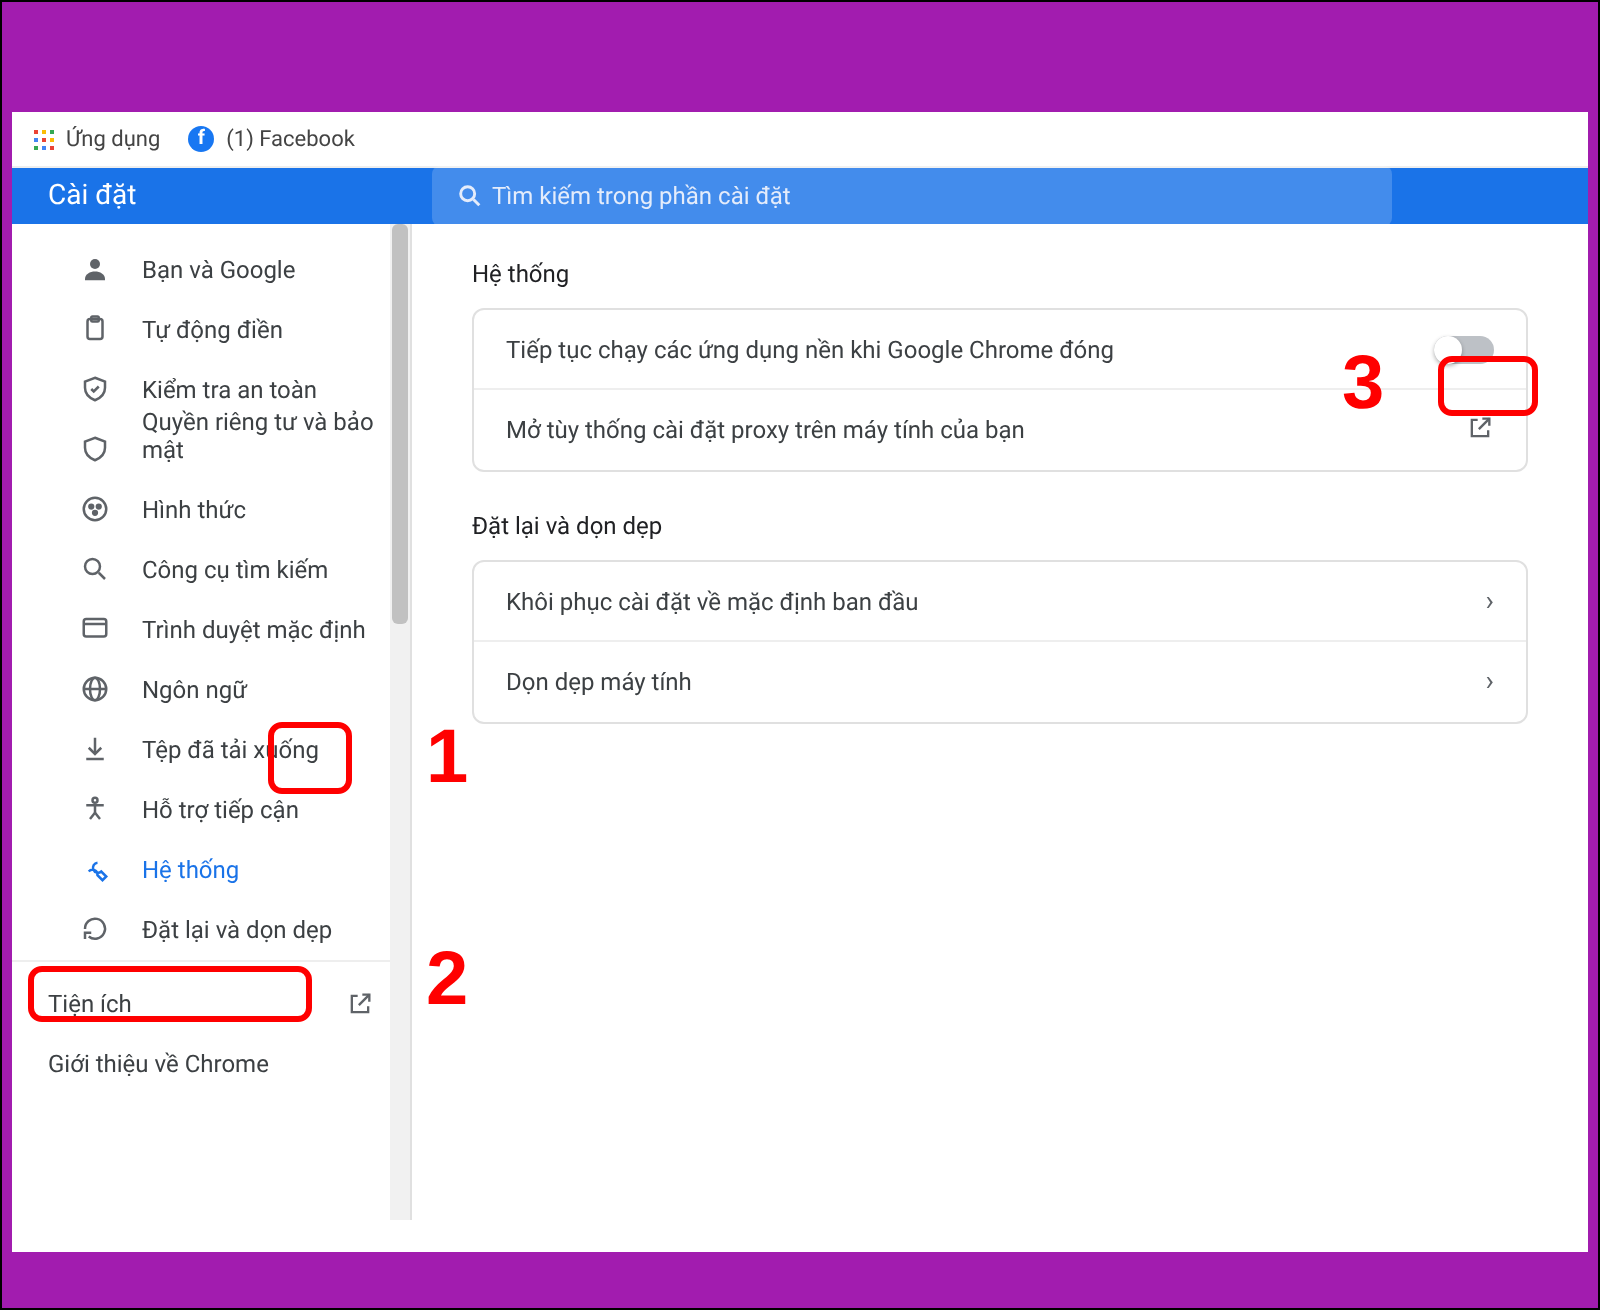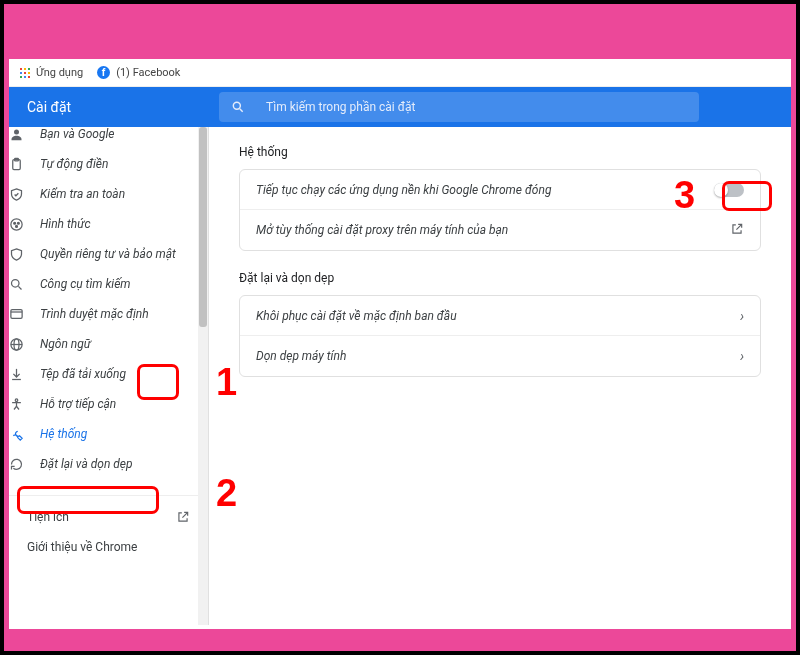--- a/index.html
+++ b/index.html
@@ -14,8 +14,8 @@
     position: absolute;
     left: 0; top: 0;
     width: 800px; height: 655px;
-    border: 4px solid #000000;
-    background: #ec4899;
+    border: 1px solid #000000;
+    background: #a21caf;
   }
   .browser {
     position: absolute;

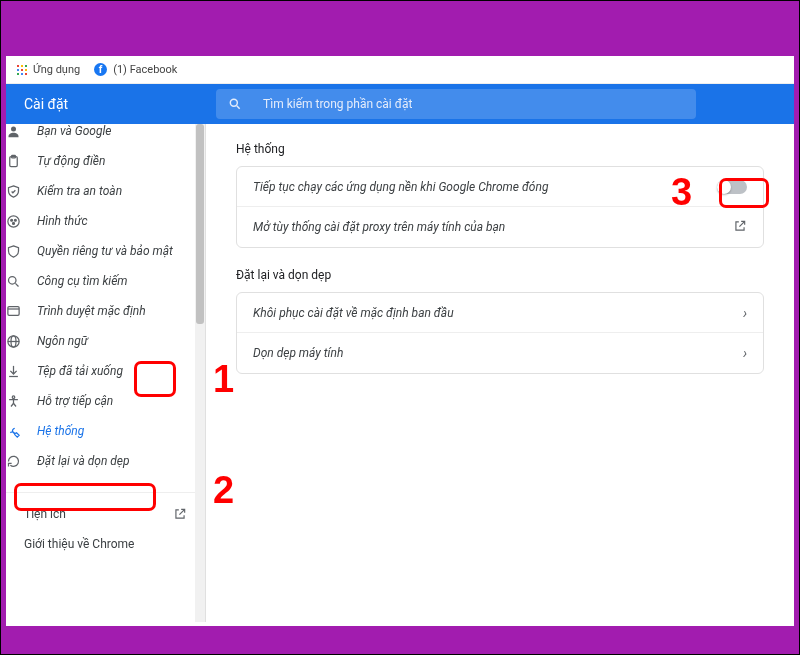--- a/index.html
+++ b/index.html
@@ -59,7 +59,7 @@
     color: #fff; font-weight: bold; font-size: 10px;
   }
   .header {
-    height: 40px;
+    height: 28px;
     background: #1a73e8;
     display: flex;
     align-items: center;

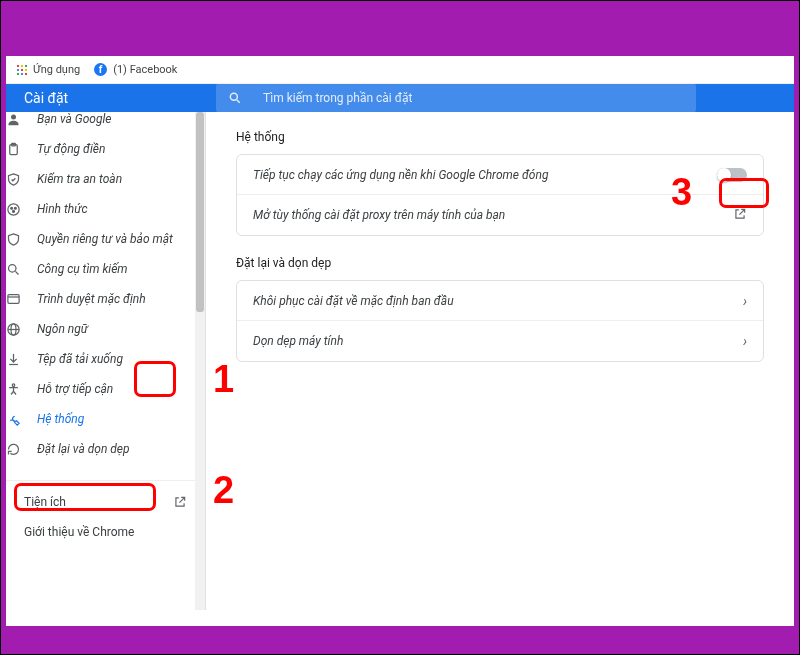--- a/index.html
+++ b/index.html
@@ -81,7 +81,7 @@
     display: flex;
     align-items: center;
     padding: 0 12px;
-    gap: 21px;
+    gap: 4px;
     color: #e4ecfb;
     font-size: 12px;
     max-width: 480px;

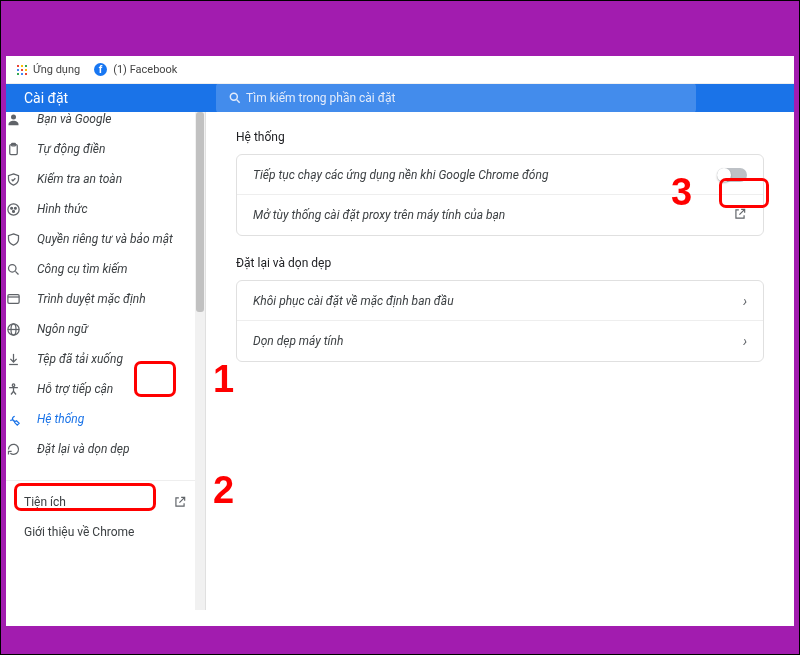--- a/index.html
+++ b/index.html
@@ -117,12 +117,11 @@
   }
   .side-item {
     display: flex;
-    align-items: flex-start;
+    align-items: flex-end;
     gap: 16px;
     height: 30px;
-    padding-left: 0;
+    padding-left: 34px;
     cursor: pointer;
-    font-style: italic;
   }
   .side-item.active { color: #1a73e8; }
   .side-ico {

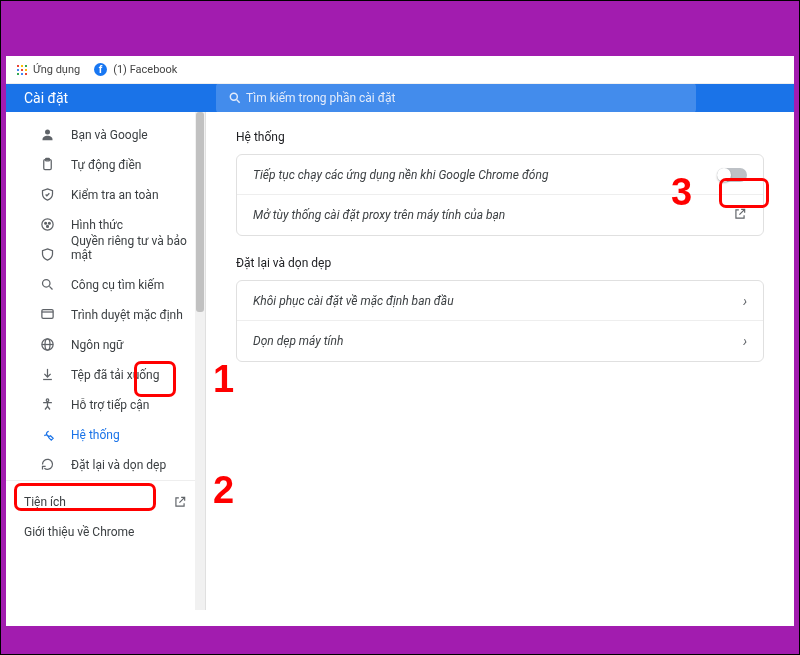--- a/index.html
+++ b/index.html
@@ -180,7 +180,6 @@
     padding: 8px 16px;
     border-bottom: 1px solid #eee;
     cursor: pointer;
-    font-style: italic;
   }
   .row:last-child { border-bottom: none; }
   .row .label { font-size: 12px; color: #3c4043; }

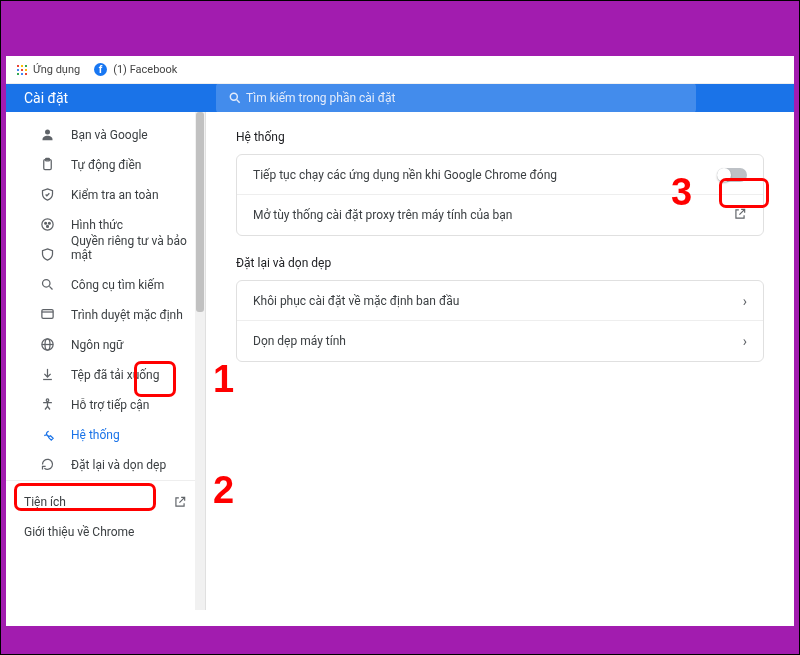--- a/index.html
+++ b/index.html
@@ -280,6 +280,14 @@
             <div class="side-item">
               <span class="side-ico">
                 <svg viewBox="0 0 24 24" fill="none" stroke="currentColor" stroke-width="2">
+                  <path d="M12 3l8 3v5c0 5-3 8-8 10-5-2-8-5-8-10V6z"></path>
+                </svg>
+              </span>
+              <span>Quyền riêng tư và bảo mật</span>
+            </div>
+            <div class="side-item">
+              <span class="side-ico">
+                <svg viewBox="0 0 24 24" fill="none" stroke="currentColor" stroke-width="2">
                   <circle cx="12" cy="12" r="9"></circle>
                   <circle cx="9" cy="10" r="1.5" fill="currentColor"></circle>
                   <circle cx="15" cy="10" r="1.5" fill="currentColor"></circle>
@@ -287,14 +295,6 @@
                 </svg>
               </span>
               <span>Hình thức</span>
-            </div>
-            <div class="side-item">
-              <span class="side-ico">
-                <svg viewBox="0 0 24 24" fill="none" stroke="currentColor" stroke-width="2">
-                  <path d="M12 3l8 3v5c0 5-3 8-8 10-5-2-8-5-8-10V6z"></path>
-                </svg>
-              </span>
-              <span>Quyền riêng tư và bảo mật</span>
             </div>
             <div class="side-item">
               <span class="side-ico">

